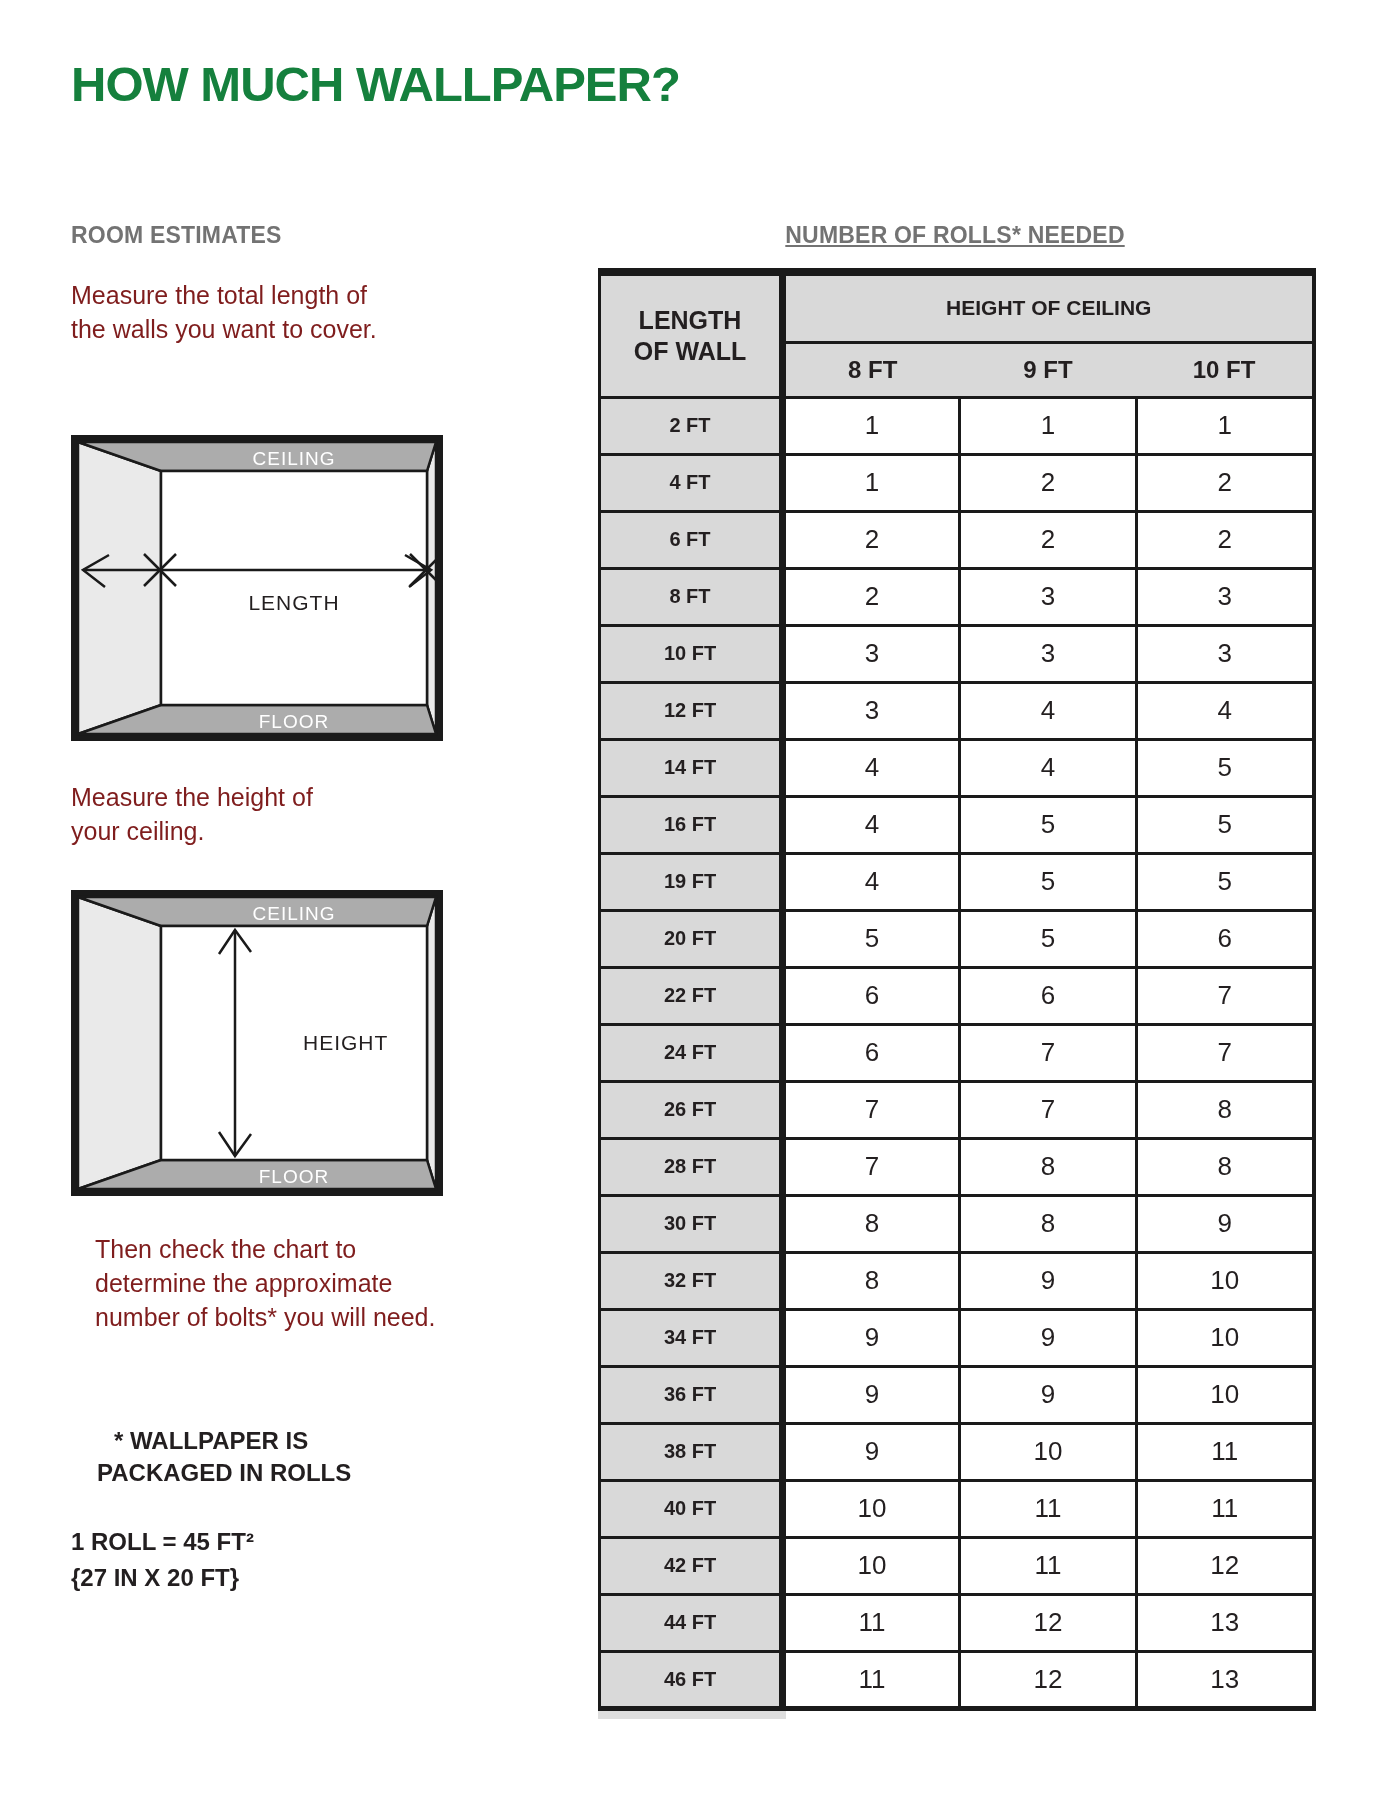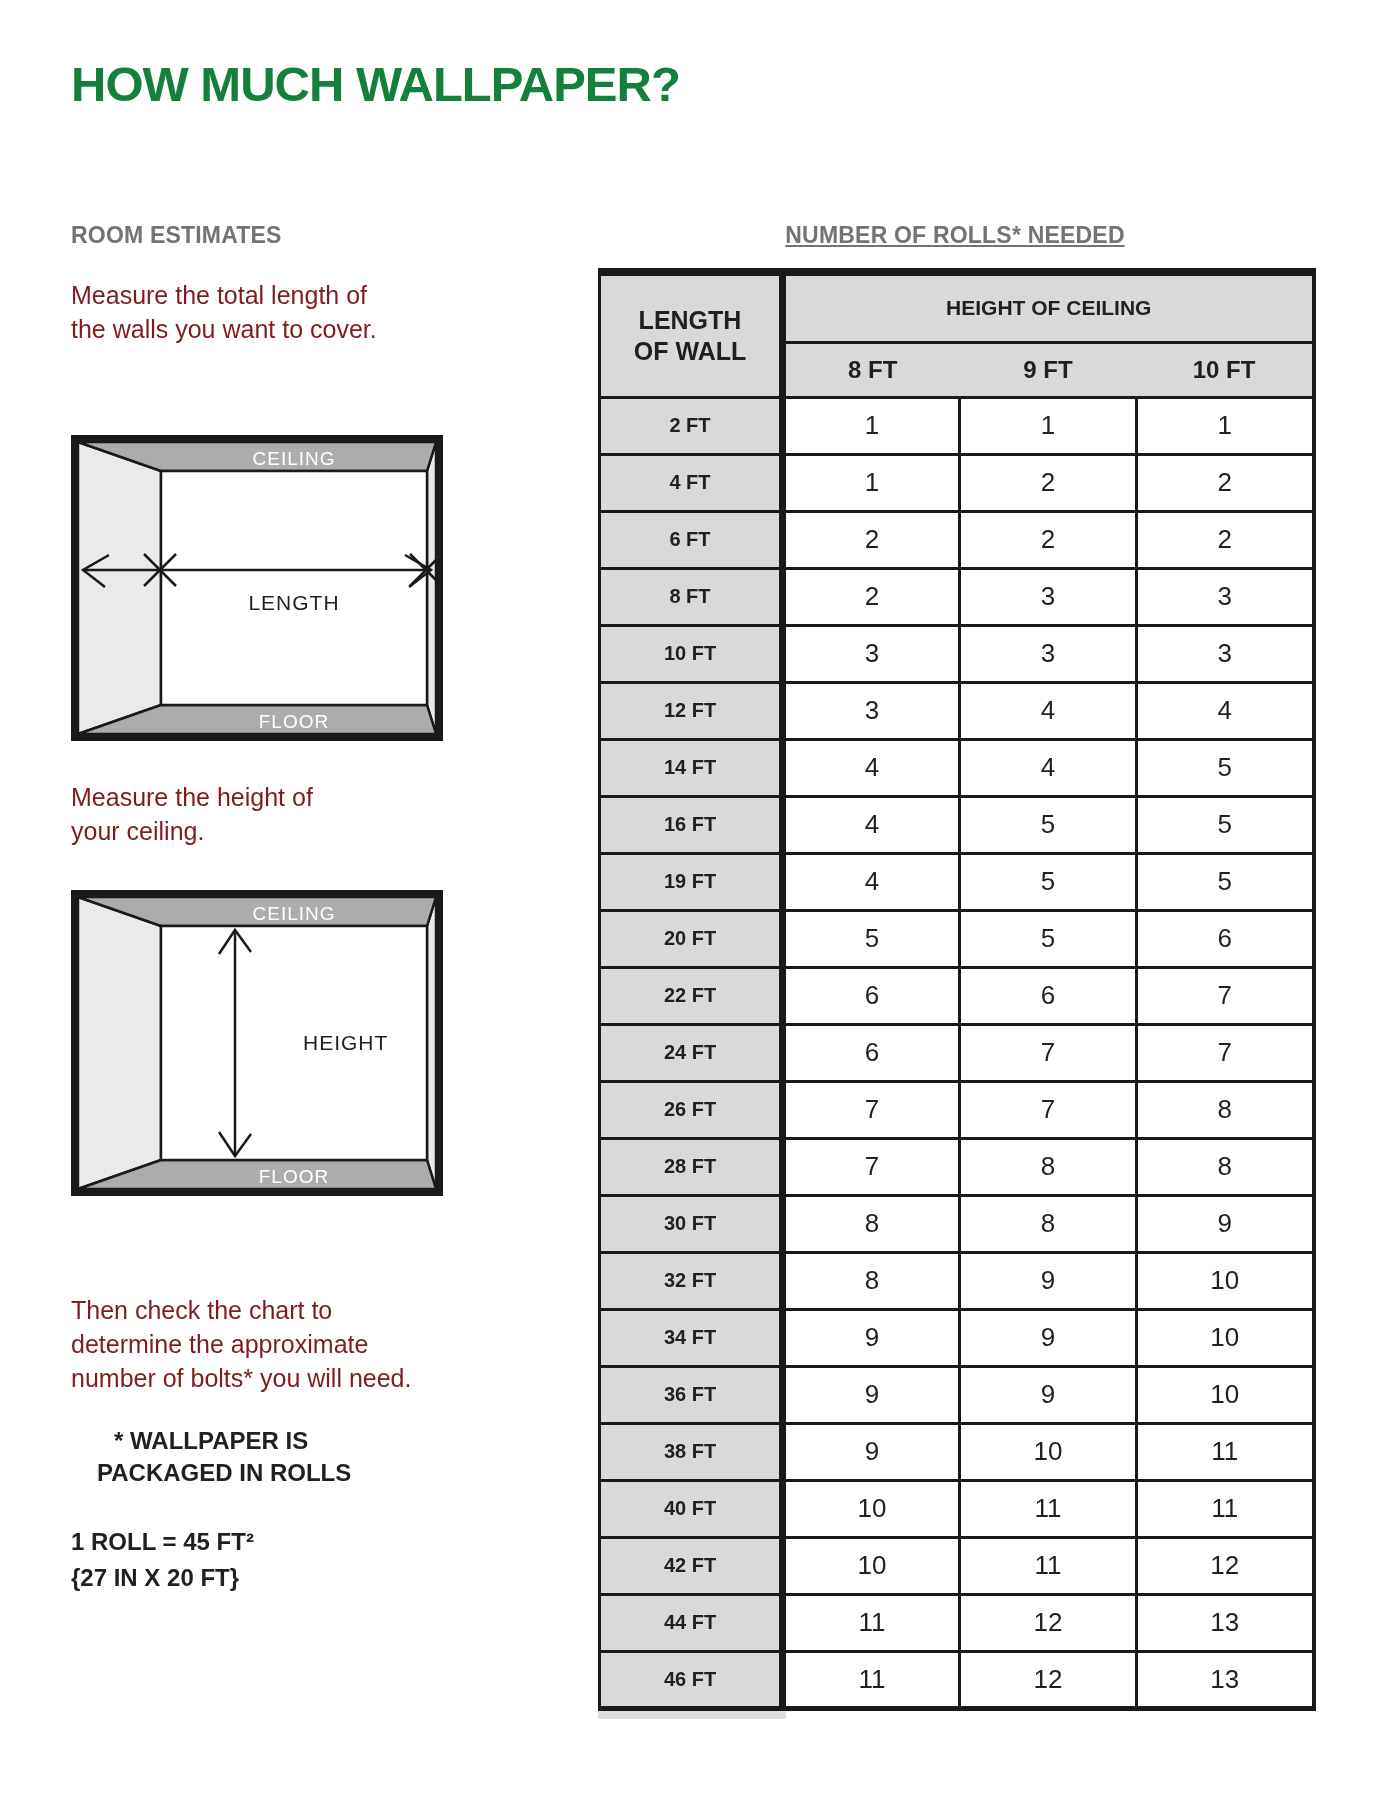--- a/index.html
+++ b/index.html
@@ -25,7 +25,7 @@
   }
   .p1{top:278px;}
   .p2{top:780px;}
-  .p3{top:1293px;}
+  .p3{top:1232px;margin-left:24px;}
   .footnote{
     left:71px;top:1425px;font-size:24px;font-weight:bold;line-height:32px;
     white-space:pre-line;padding-left:26px;text-indent:-26px;text-align:center;

